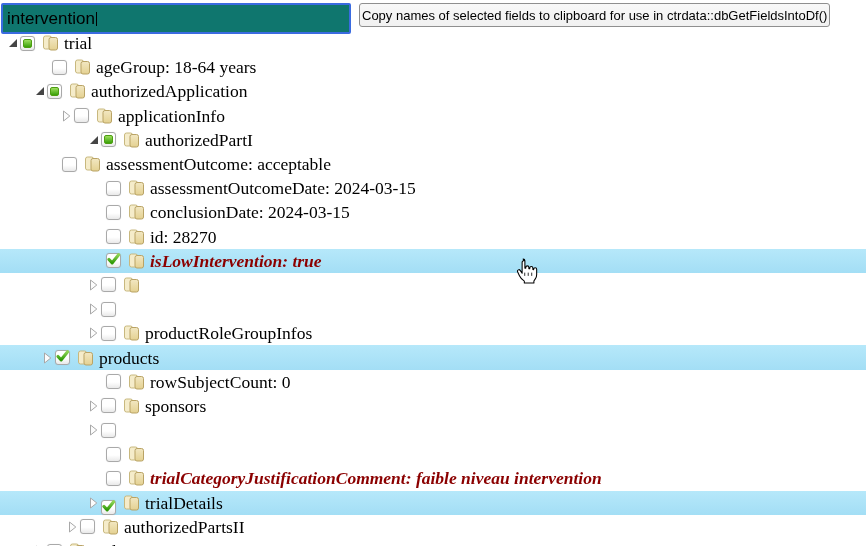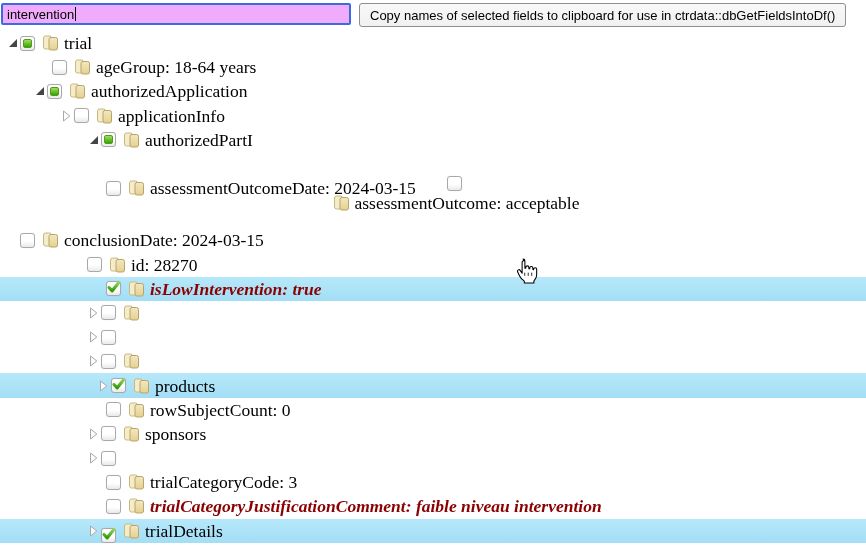--- a/index.html
+++ b/index.html
@@ -9,10 +9,10 @@
   }
   
   .searchbox{
-    position:absolute;left:1px;top:3px;width:350px;height:22px;
-    border:2px solid #3a6be0;border-radius:2px;background:#f0abfc;
+    position:absolute;left:1px;top:3px;width:350px;height:31px;
+    border:2px solid #3a6be0;border-radius:2px;background:#0f766e;
     box-sizing:border-box;display:flex;align-items:center;padding:0 4px;
-    font-size:13px;color:#000;
+    font-size:17px;color:#000;
   }
   .caret{width:1px;height:14px;background:#000;margin-left:1px;}
   .copybtn{

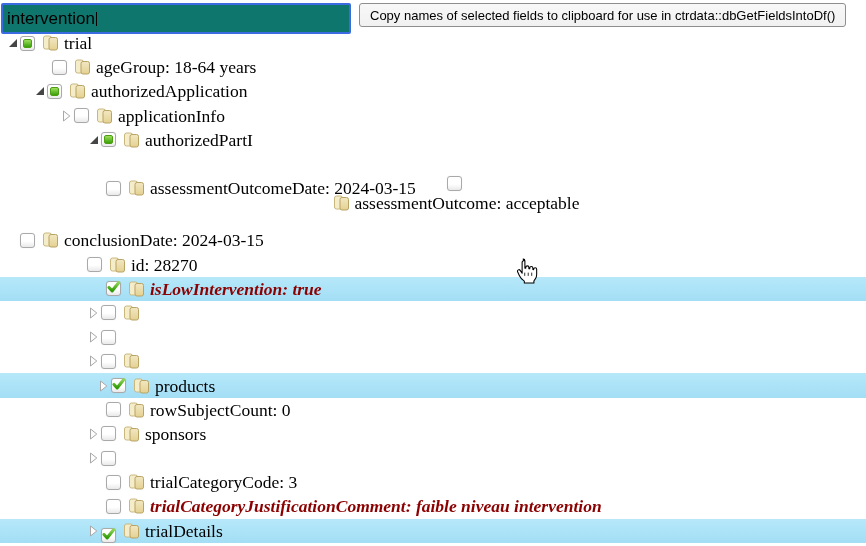--- a/index.html
+++ b/index.html
@@ -19,7 +19,7 @@
     position:absolute;left:359px;top:3px;height:22px;
     border:1px solid #8f8f8f;border-radius:3px;
     background:linear-gradient(#f8f8f8,#f1f1f1);
-    display:flex;align-items:center;padding:0 10px;
+    display:flex;align-items:center;padding:0 2px;
     font-size:13px;color:#000;white-space:nowrap;cursor:default;
   }
   

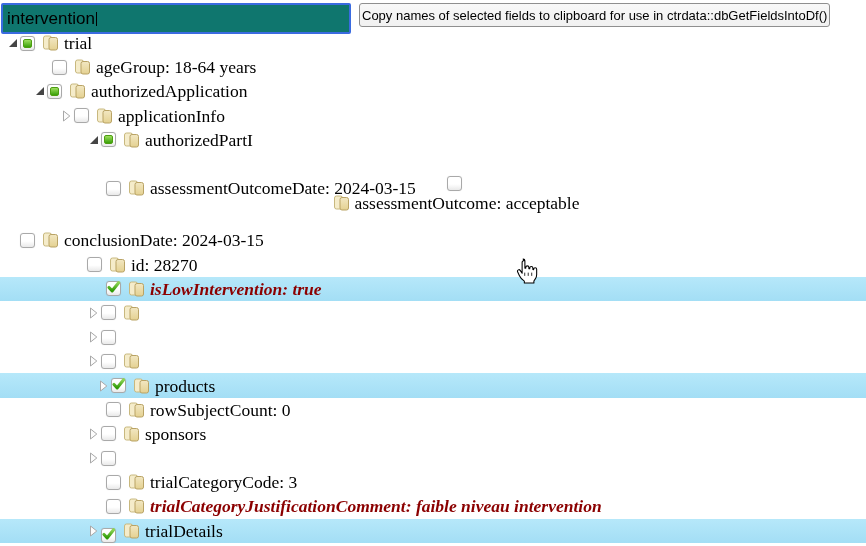--- a/index.html
+++ b/index.html
@@ -167,7 +167,7 @@
       <span class="lbl">authorizedPartI</span>
     </span>
   </div>
-    <div class="row t-leaf c-empty" style="padding-left: 42px; flex-direction: column;">
+    <div class="row t-leaf c-empty" style="padding-left: 42px;">
     <span class="exp">
       
       

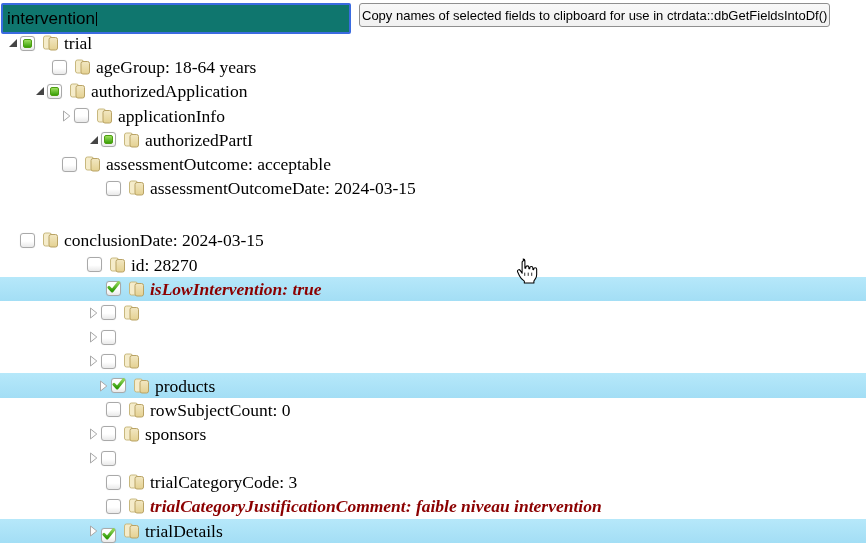--- a/index.html
+++ b/index.html
@@ -201,7 +201,7 @@
       <span class="lbl">assessmentOutcomeDate: 2024-03-15</span>
     </span>
   </div>
-    <div class="row t-leaf c-empty" style=" margin-top: 28px;">
+    <div class="row t-leaf c-empty" style="padding-left: 86px;">
     <span class="exp">
       
       

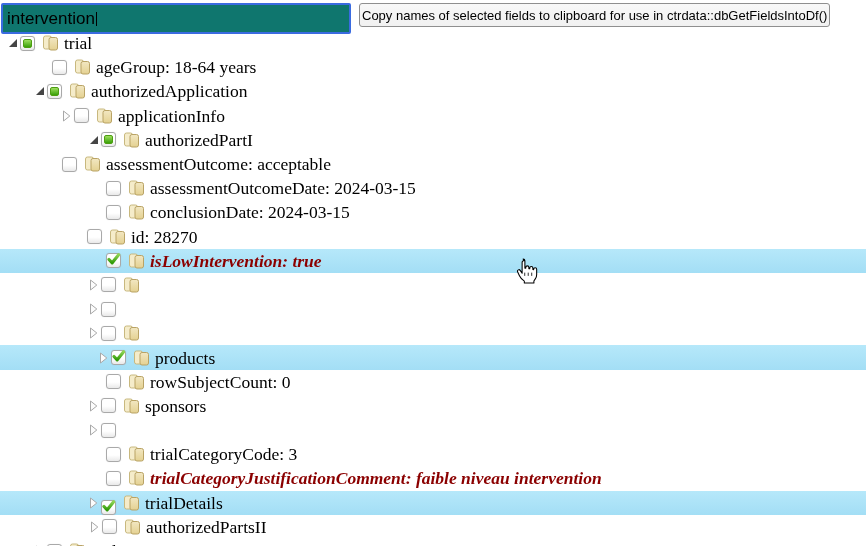--- a/index.html
+++ b/index.html
@@ -218,7 +218,7 @@
       <span class="lbl">conclusionDate: 2024-03-15</span>
     </span>
   </div>
-    <div class="row t-leaf c-empty" style="padding-left: 67px;">
+    <div class="row t-leaf c-empty" style="padding-left: 86px;">
     <span class="exp">
       
       

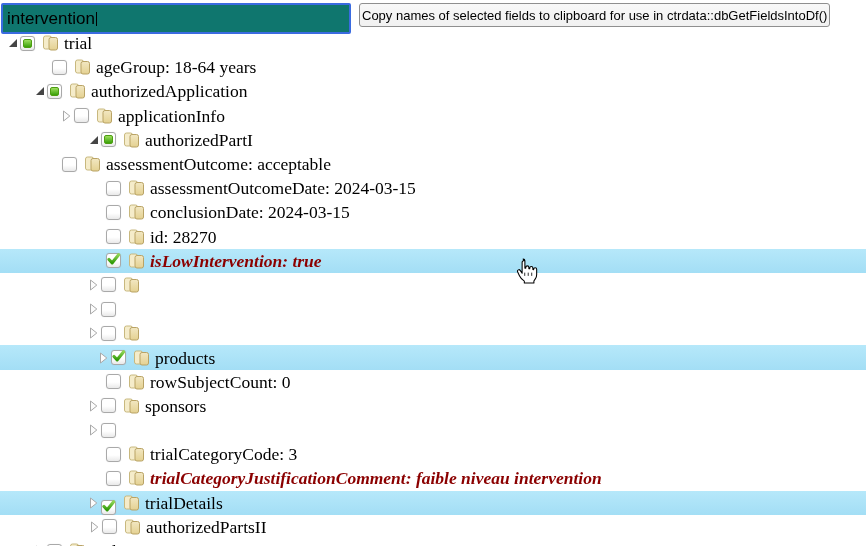--- a/index.html
+++ b/index.html
@@ -300,6 +300,7 @@
         <rect x="1.5" y="1" width="8" height="13" rx="2" fill="#f5ecca" stroke="#c8b87e" stroke-width="1"></rect>
         <rect x="7" y="2.5" width="8.5" height="12.5" rx="2" fill="url(#gfold)" stroke="#b9a365" stroke-width="1"></rect>
       </svg>
+      <span class="lbl">productRoleGroupInfos</span>
     </span>
   </div>
     <div class="row t-collapsed c-checked selected" style="padding-left: 96px;">

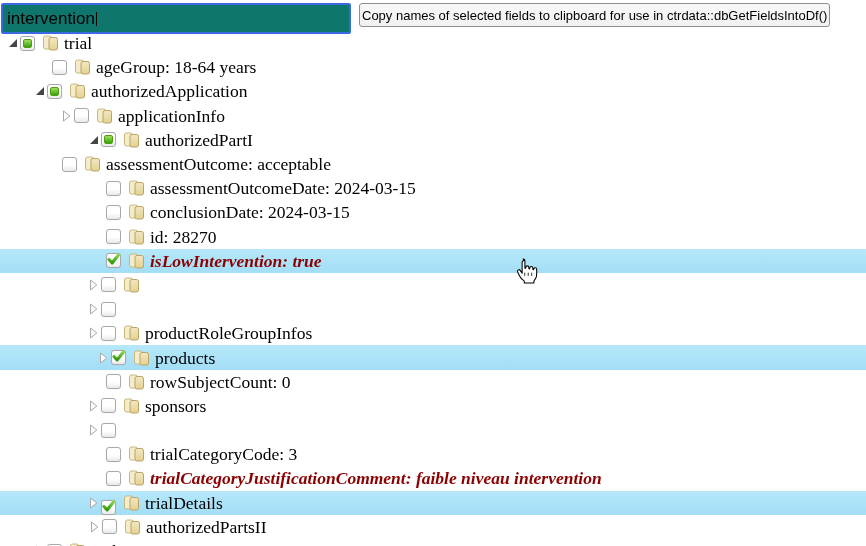--- a/index.html
+++ b/index.html
@@ -303,7 +303,7 @@
       <span class="lbl">productRoleGroupInfos</span>
     </span>
   </div>
-    <div class="row t-collapsed c-checked selected" style="padding-left: 96px;">
+    <div class="row t-collapsed c-checked selected" style="padding-left: 40px;">
     <span class="exp">
 
       <svg class="tri-closed" viewBox="0 0 9 12">

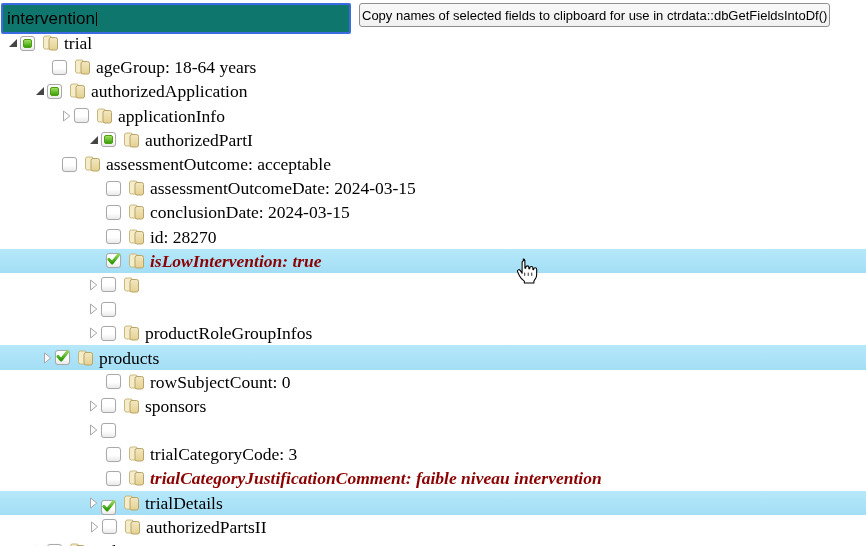--- a/index.html
+++ b/index.html
@@ -386,7 +386,6 @@
         <rect x="1.5" y="1" width="8" height="13" rx="2" fill="#f5ecca" stroke="#c8b87e" stroke-width="1"></rect>
         <rect x="7" y="2.5" width="8.5" height="12.5" rx="2" fill="url(#gfold)" stroke="#b9a365" stroke-width="1"></rect>
       </svg>
-      <span class="lbl">trialCategoryCode: 3</span>
     </span>
   </div>
     <div class="row t-leaf c-empty match" style="padding-left: 86px;">

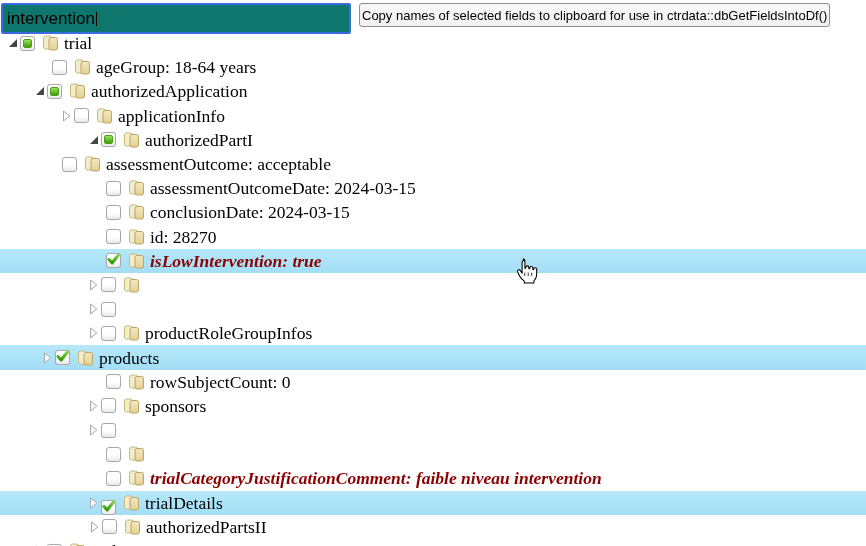--- a/index.html
+++ b/index.html
@@ -426,7 +426,7 @@
       <span class="lbl">trialDetails</span>
     </span>
   </div>
-    <div class="row t-collapsed c-empty" style="padding-left: 87px;">
+    <div class="row t-collapsed c-empty" style="padding-left: 65px;">
     <span class="exp">
 
       <svg class="tri-closed" viewBox="0 0 9 12">

